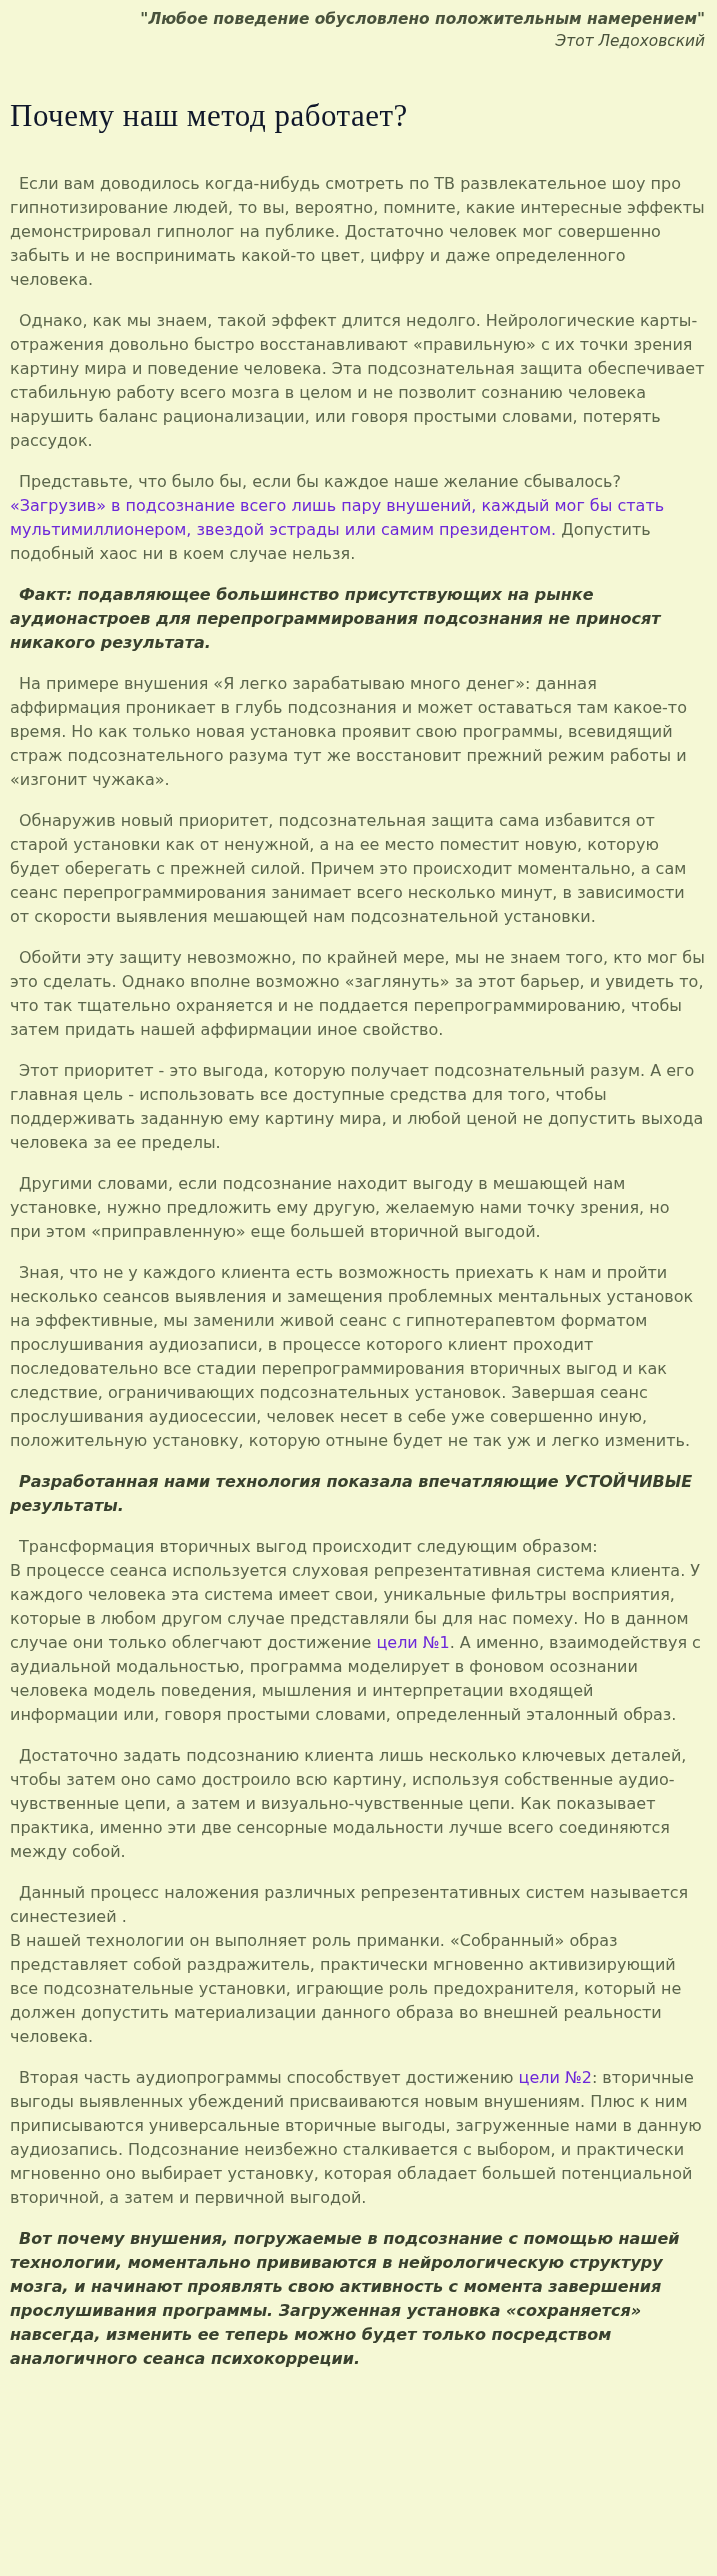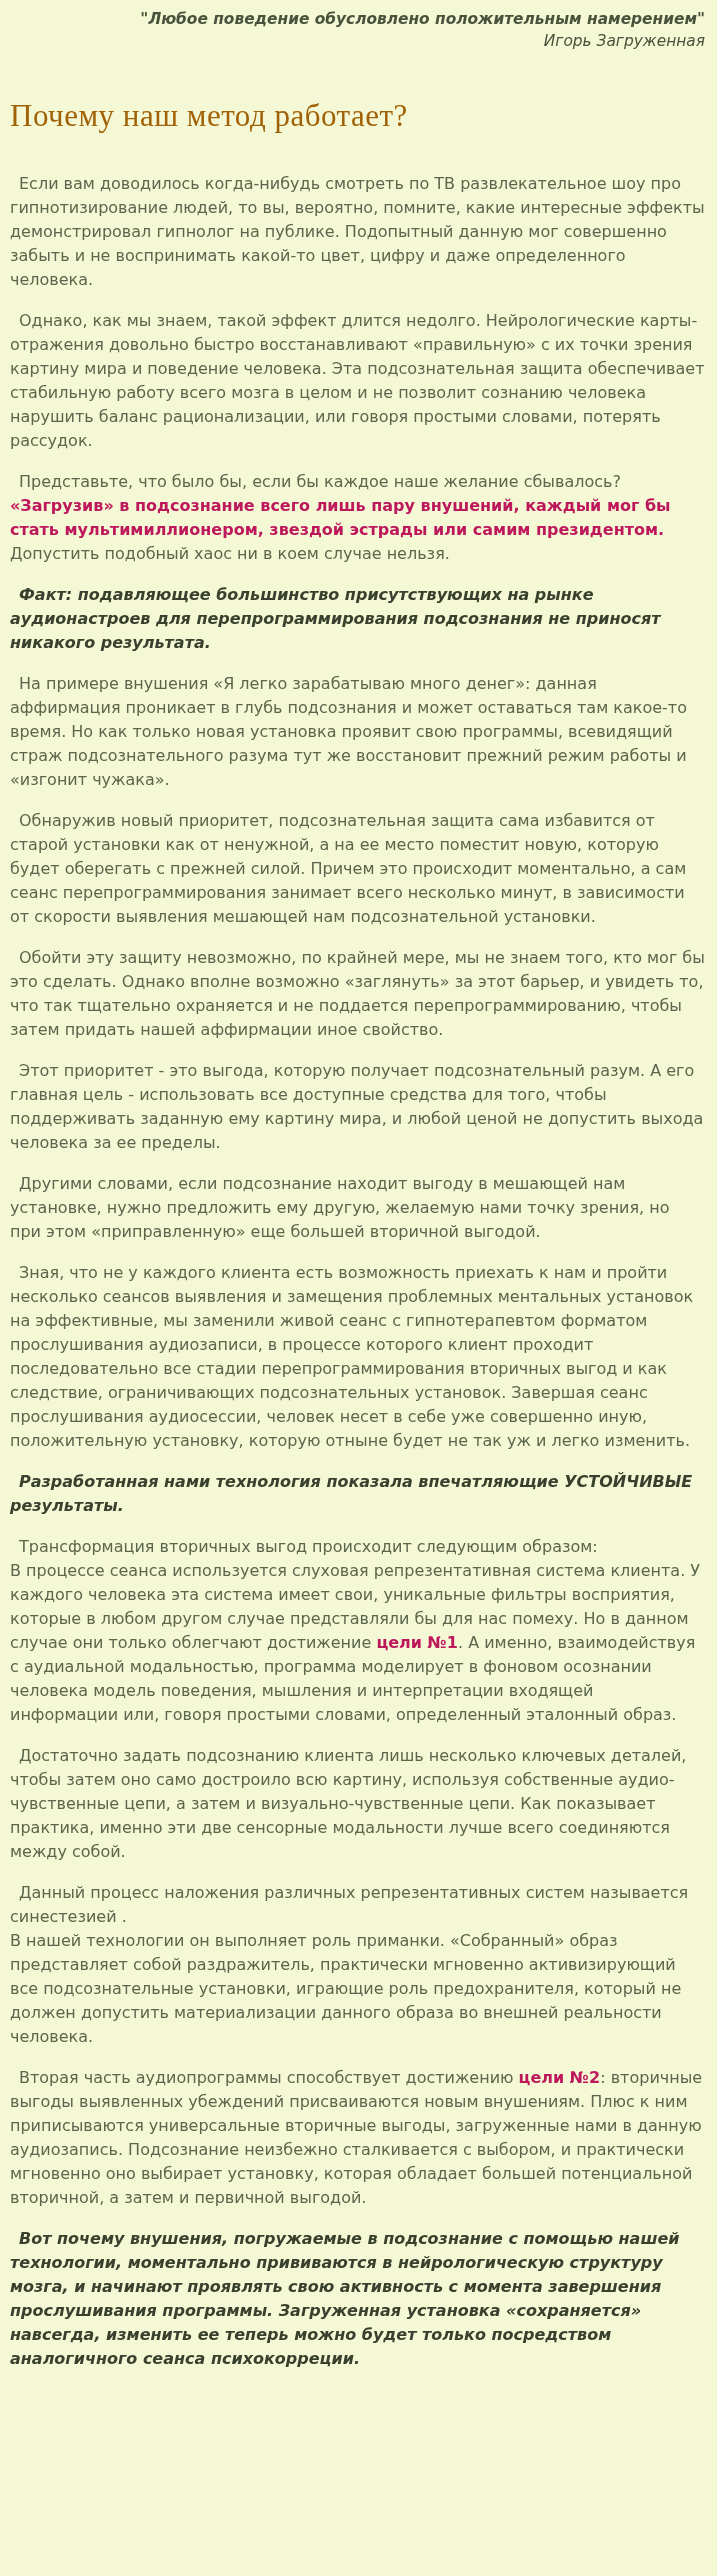--- a/index.html
+++ b/index.html
@@ -52,7 +52,7 @@
 
   <div class="quote-block">
     <div class="quote-line">"Любое поведение обусловлено положительным намерением"</div>
-    <div class="quote-author">Игорь Загруженная</div>
+    <div class="quote-author">Этот Ледоховский</div>
   </div>
 
   <h1 class="page-title">Почему наш метод работает?</h1>

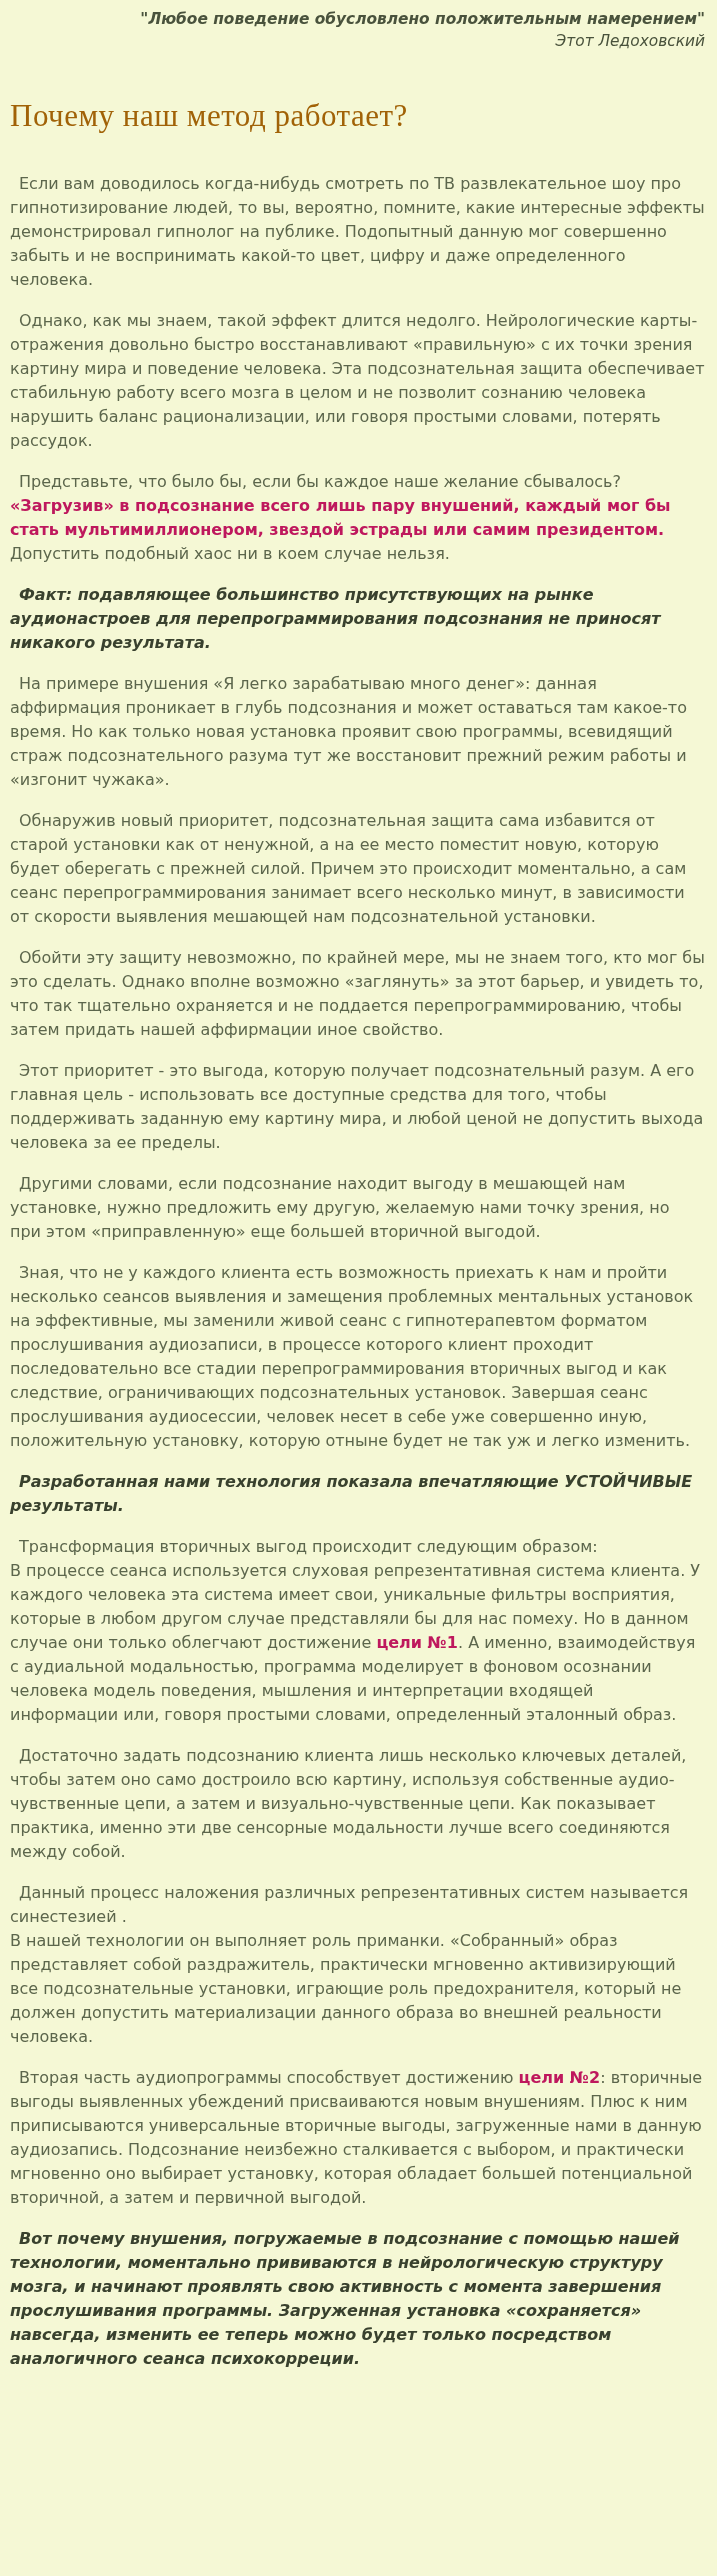--- a/index.html
+++ b/index.html
@@ -25,7 +25,7 @@
     font-family:"Liberation Serif","DejaVu Serif",serif;
     font-weight:400;
     font-size:31px;
-    color:#a16207;
+    color:#0f172a;
     letter-spacing:0.5px;
   }
   p.para, p.para-bold{

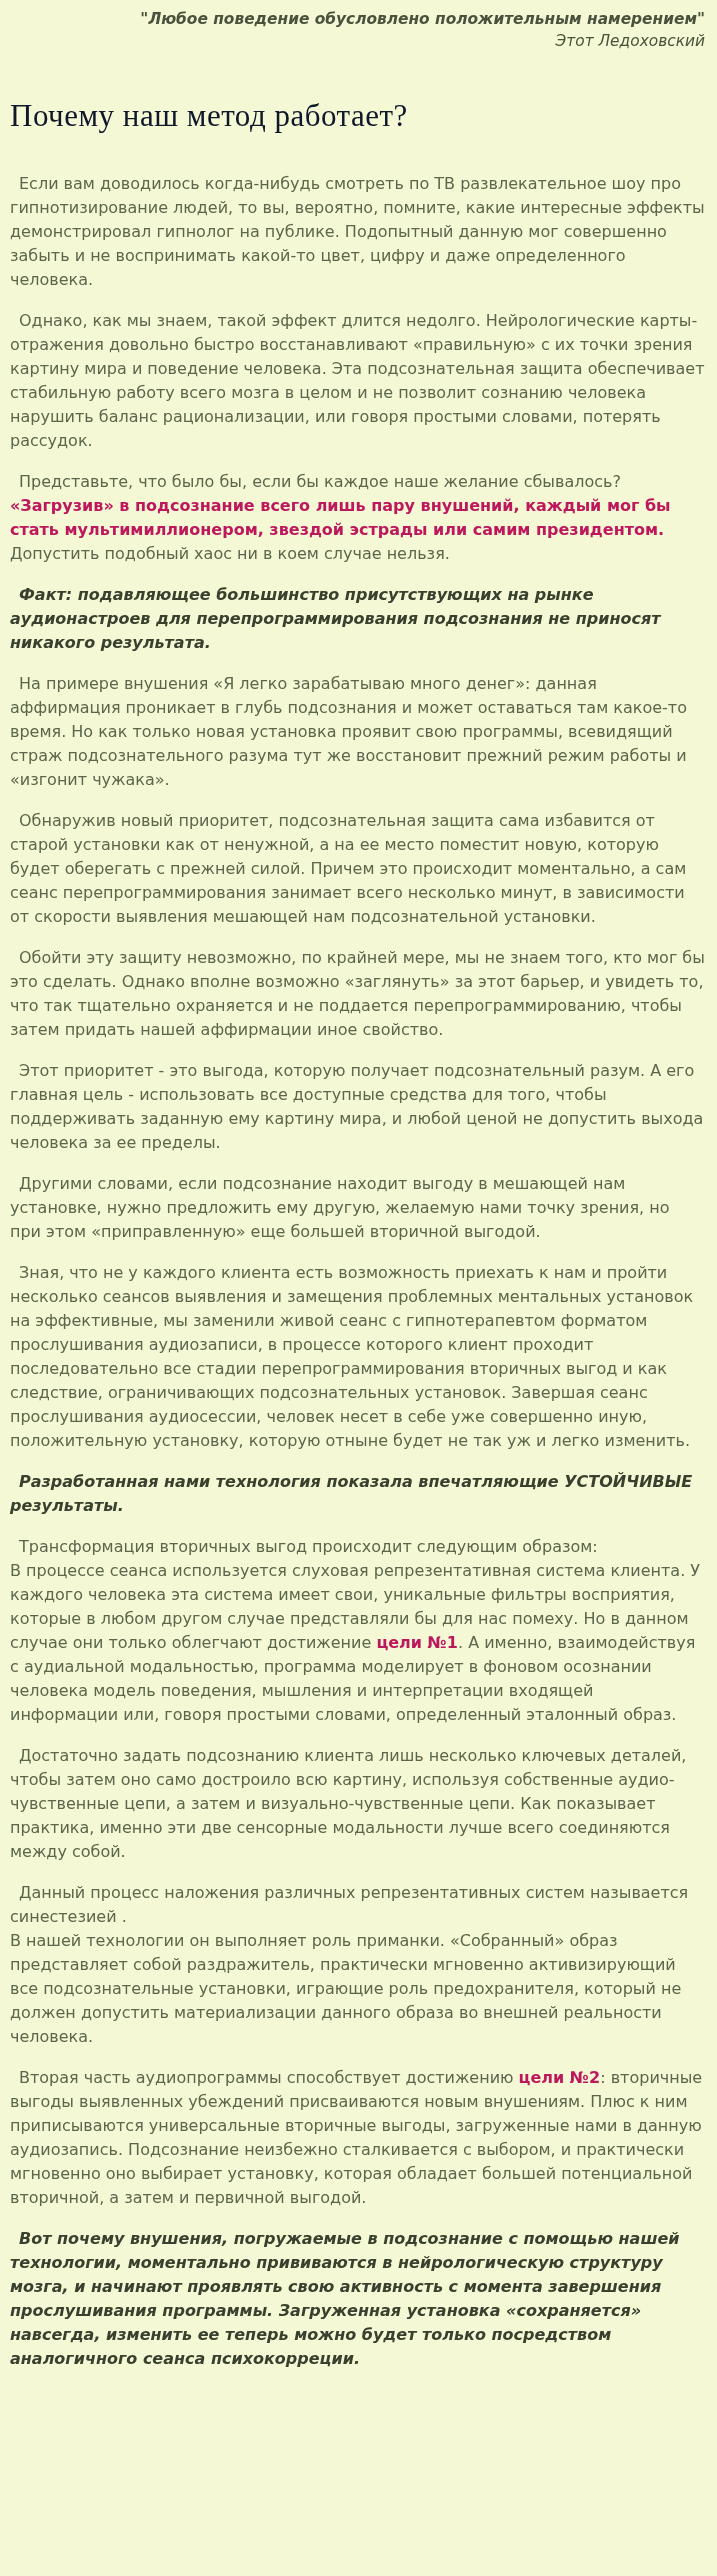--- a/index.html
+++ b/index.html
@@ -57,7 +57,7 @@
 
   <h1 class="page-title">Почему наш метод работает?</h1>
 
-  <p class="para"><span>Если вам доводилось когда-нибудь смотреть по ТВ развлекательное шоу про гипнотизирование людей, то вы, вероятно, помните, какие интересные эффекты демонстрировал гипнолог на публике. Подопытный данную мог совершенно забыть и не воспринимать какой-то цвет, цифру и даже определенного человека.</span></p>
+  <p class="para"><span>Если вам доводилось когда-нибудь смотреть по ТВ развлекательное шоу про гипнотизирование людей, то вы, вероятно, помните, какие интересные эффекты демонстрировал гипнолог на публике. Достаточно человек мог совершенно забыть и не воспринимать какой-то цвет, цифру и даже определенного человека.</span></p>
 
   <p class="para"><span>Однако, как мы знаем, такой эффект длится недолго. Нейрологические карты-отражения довольно быстро восстанавливают «правильную» с их точки зрения картину мира и поведение человека. Эта подсознательная защита обеспечивает стабильную работу всего мозга в целом и не позволит сознанию человека нарушить баланс рационализации, или говоря простыми словами, потерять рассудок.</span></p>
 

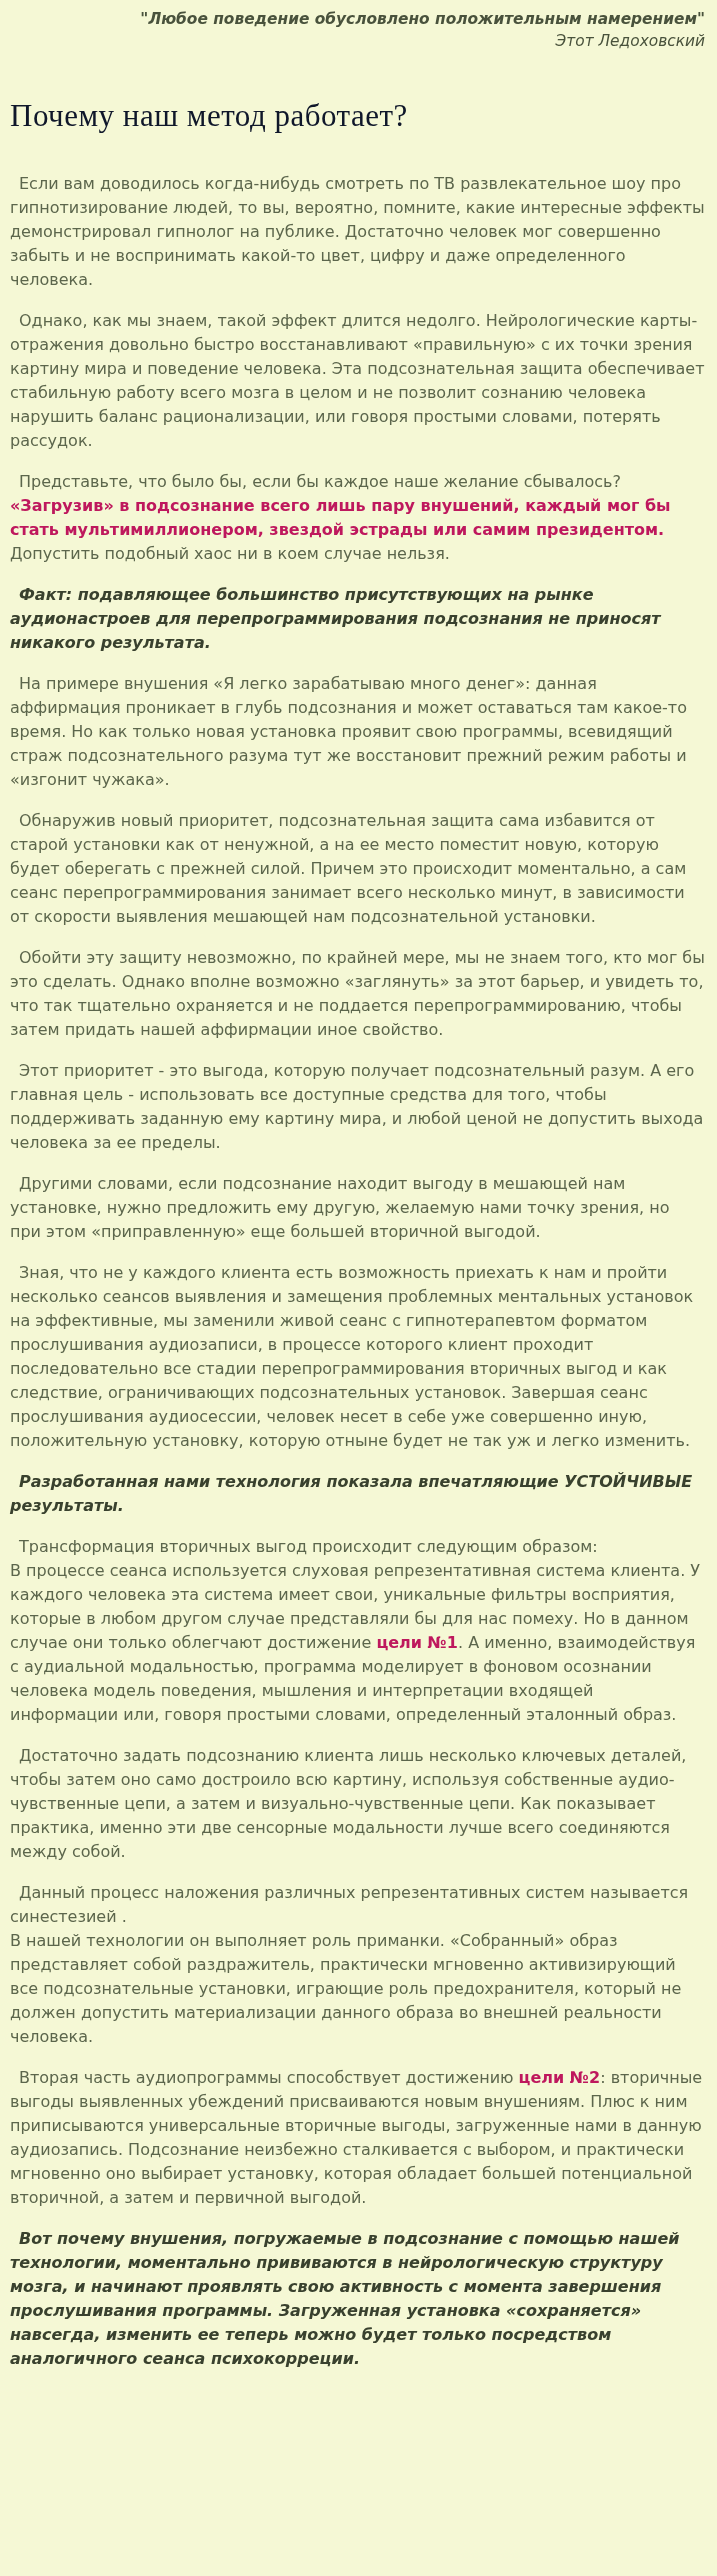--- a/index.html
+++ b/index.html
@@ -36,8 +36,8 @@
     text-indent:9px;
   }
   p.para b, .inline-bold{
-    font-weight:bold;
-    color:#be185d;
+    font-weight:normal;
+    color:#6d28d9;
   }
   p.para-bold{
     font-weight:bold;

